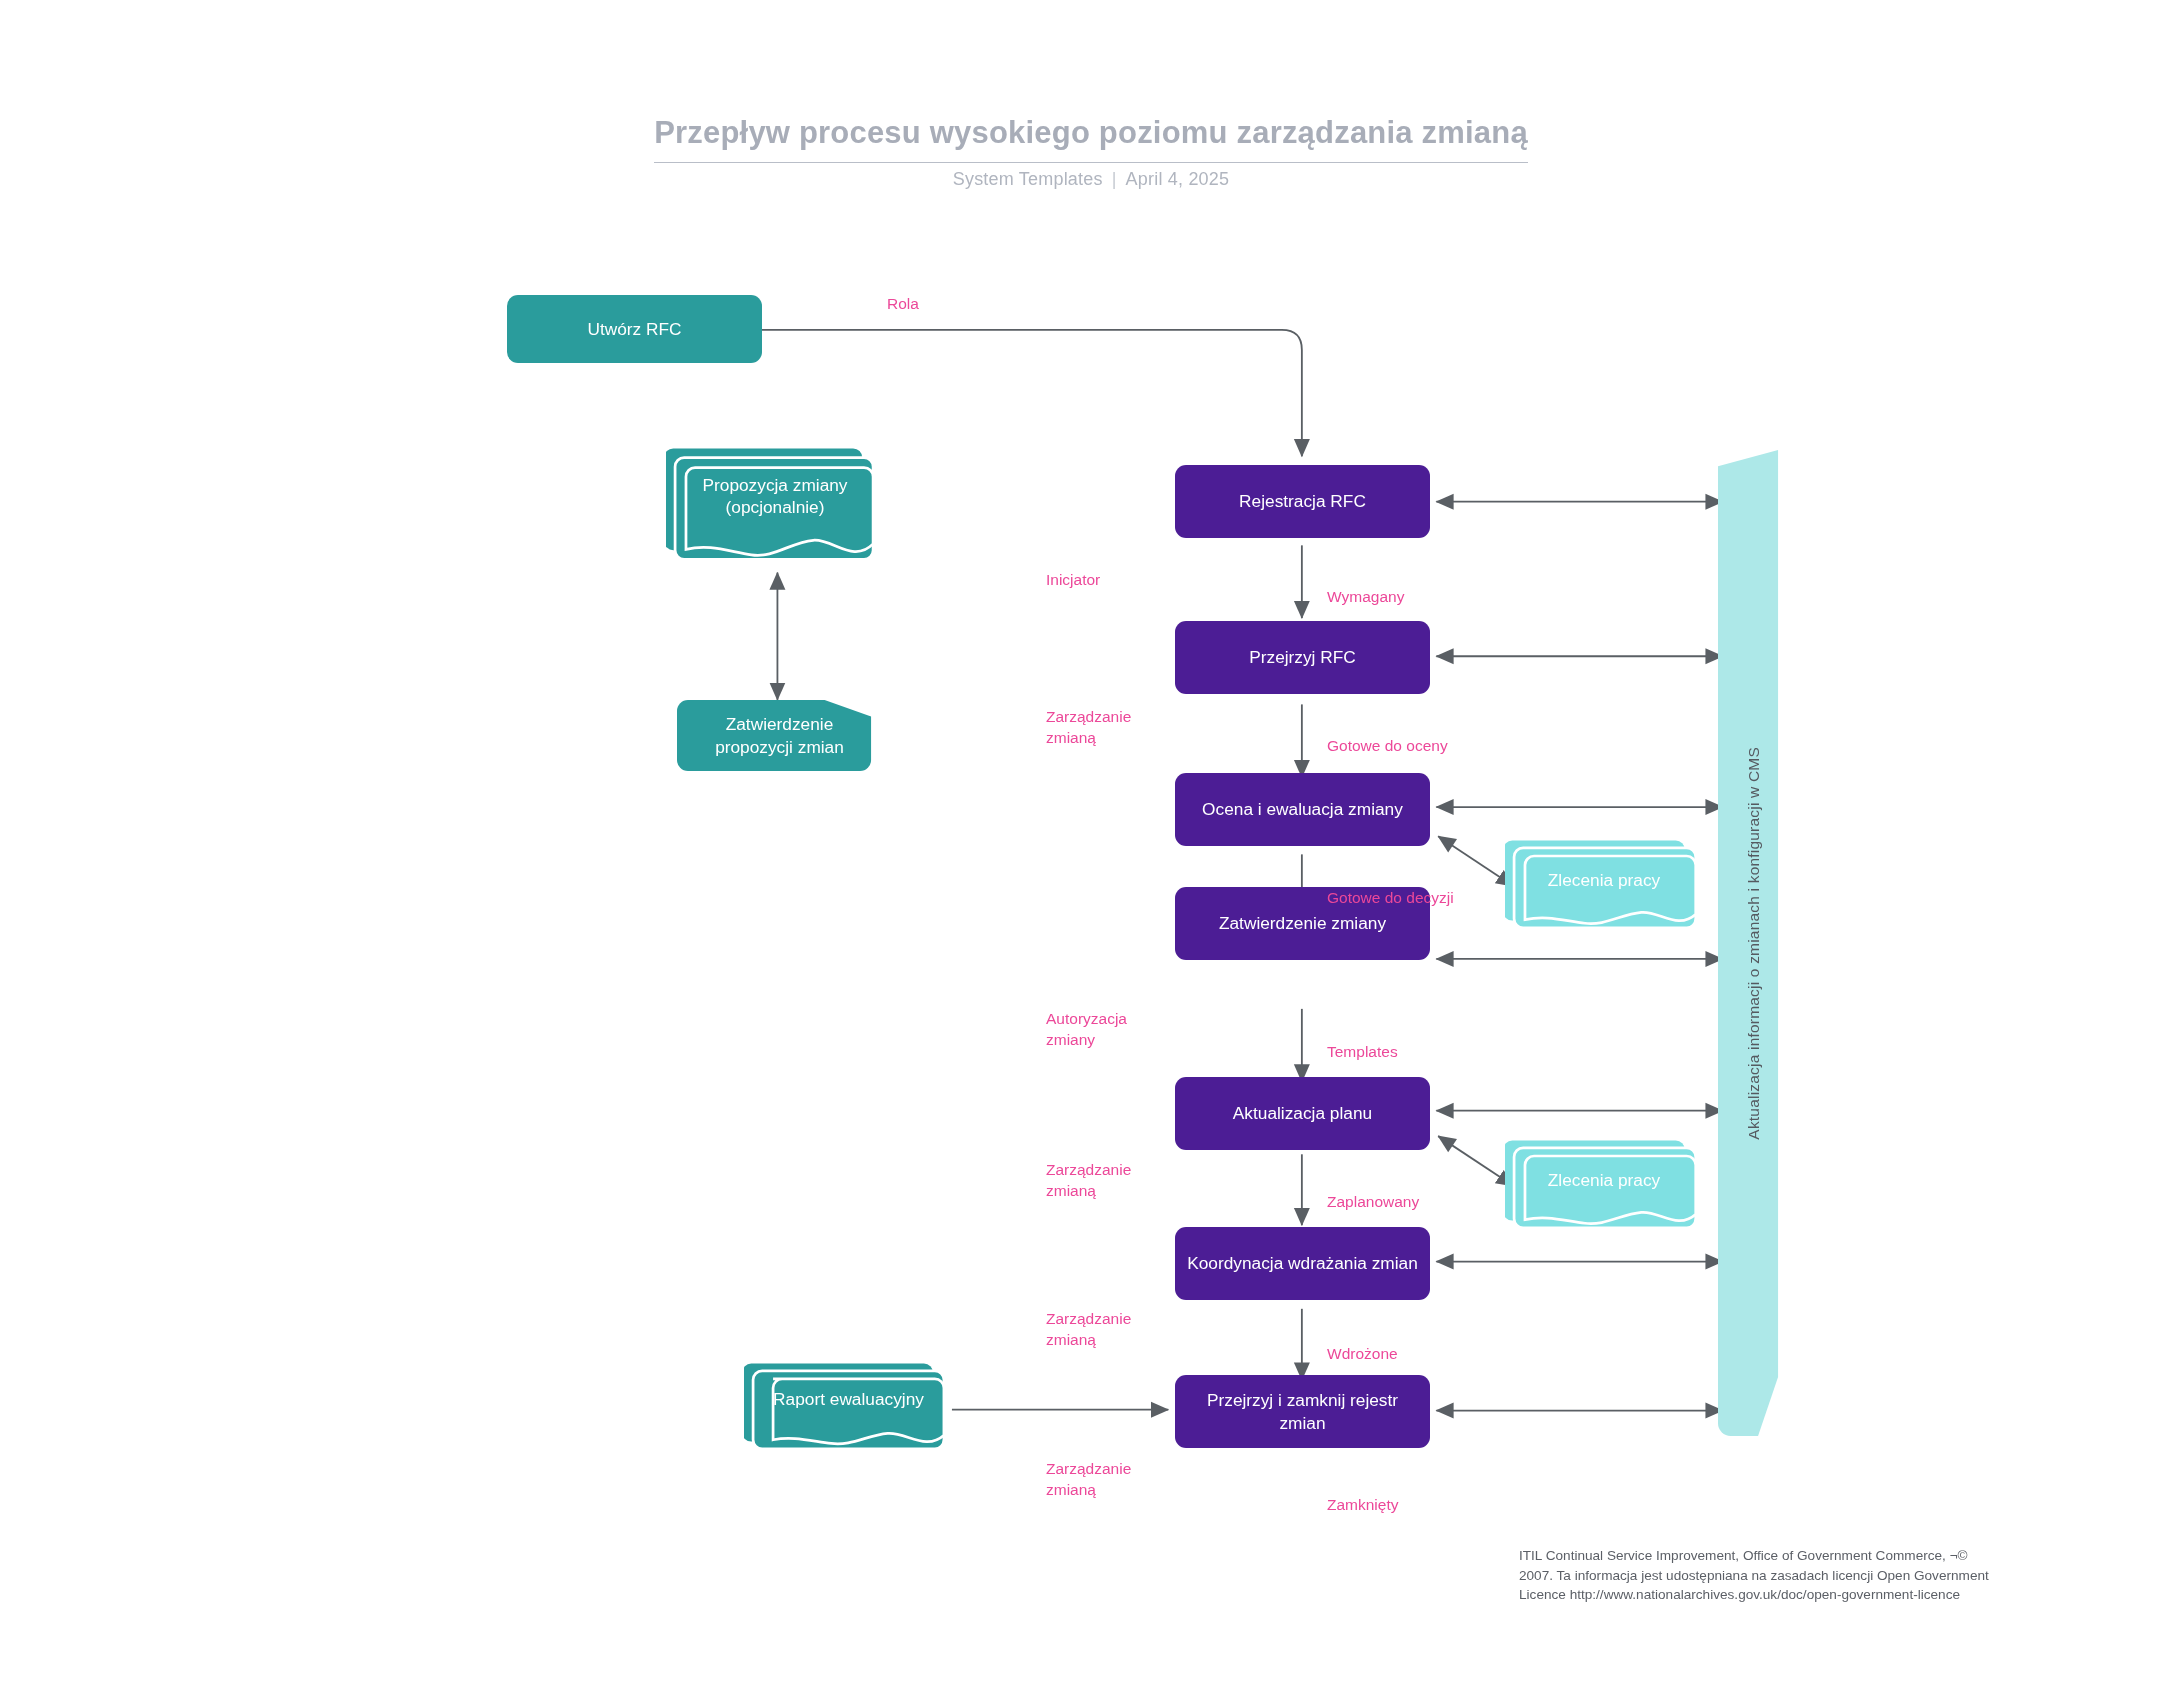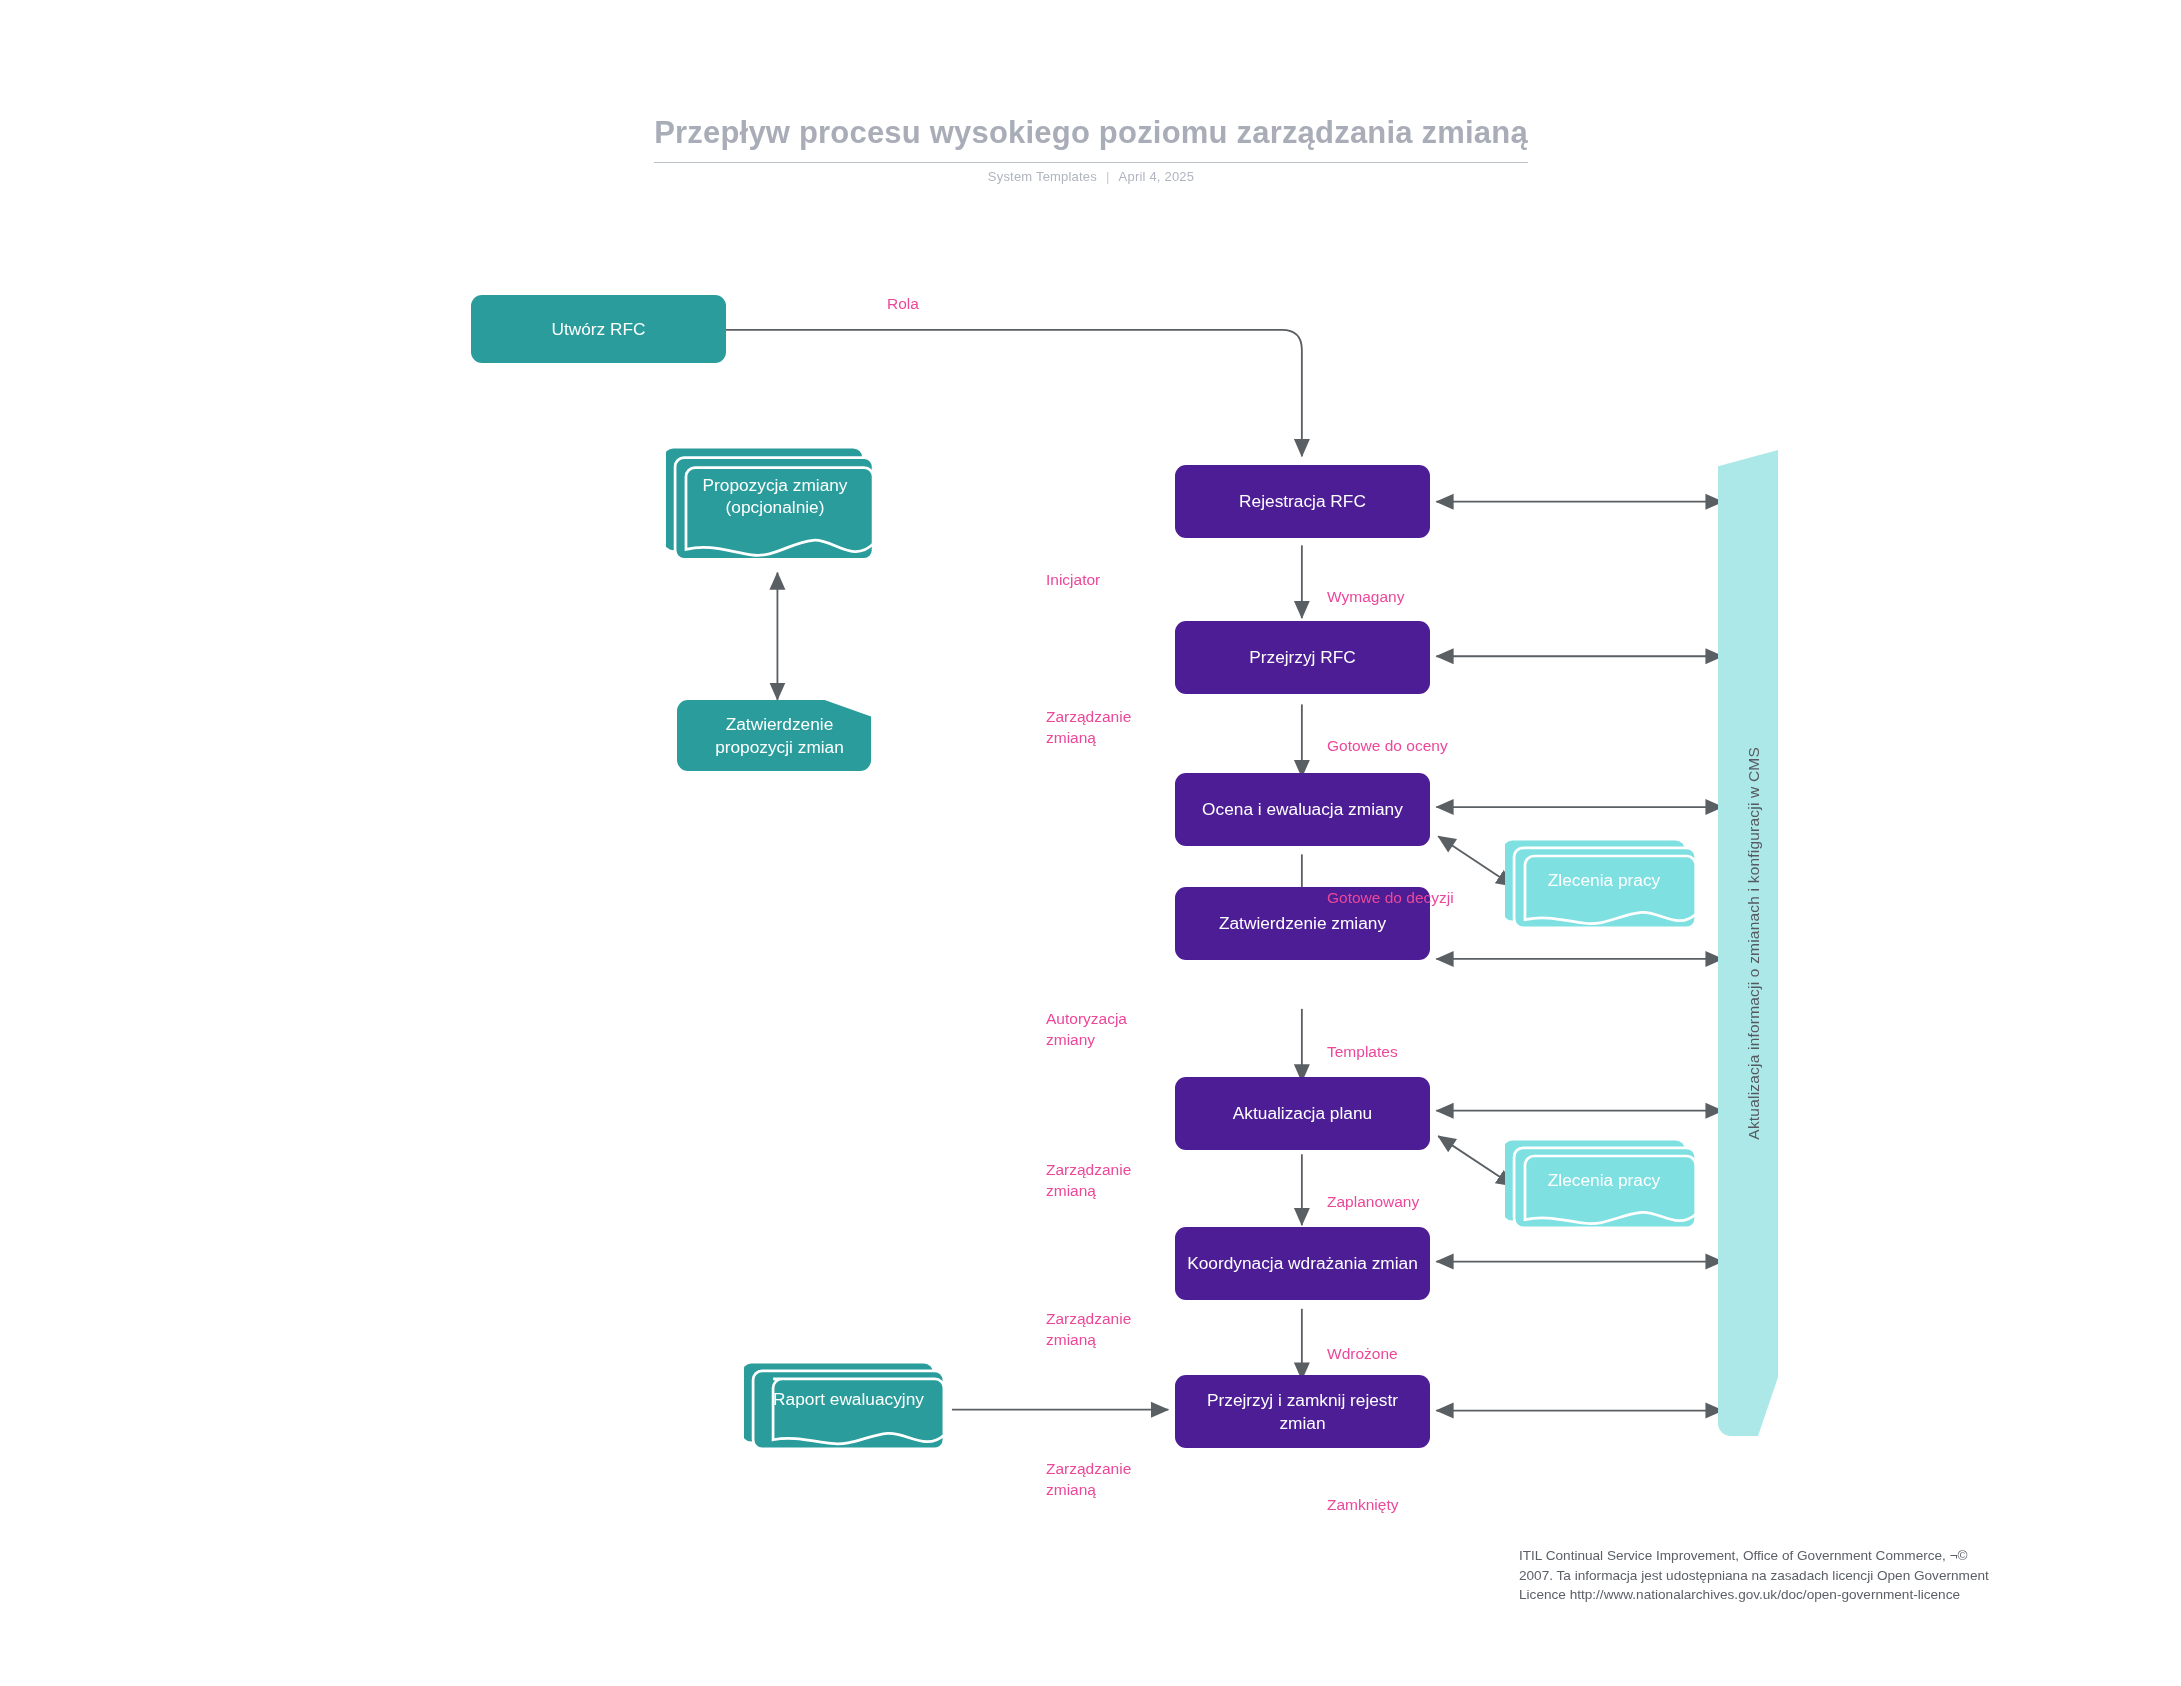--- a/index.html
+++ b/index.html
@@ -44,7 +44,7 @@
     left: 0; top: 169px;
     width: 2182px;
     text-align: center;
-    font-size: 13px;
+    font-size: 18px;
     color: #b0b5bf;
     letter-spacing: 0.2px;
   }

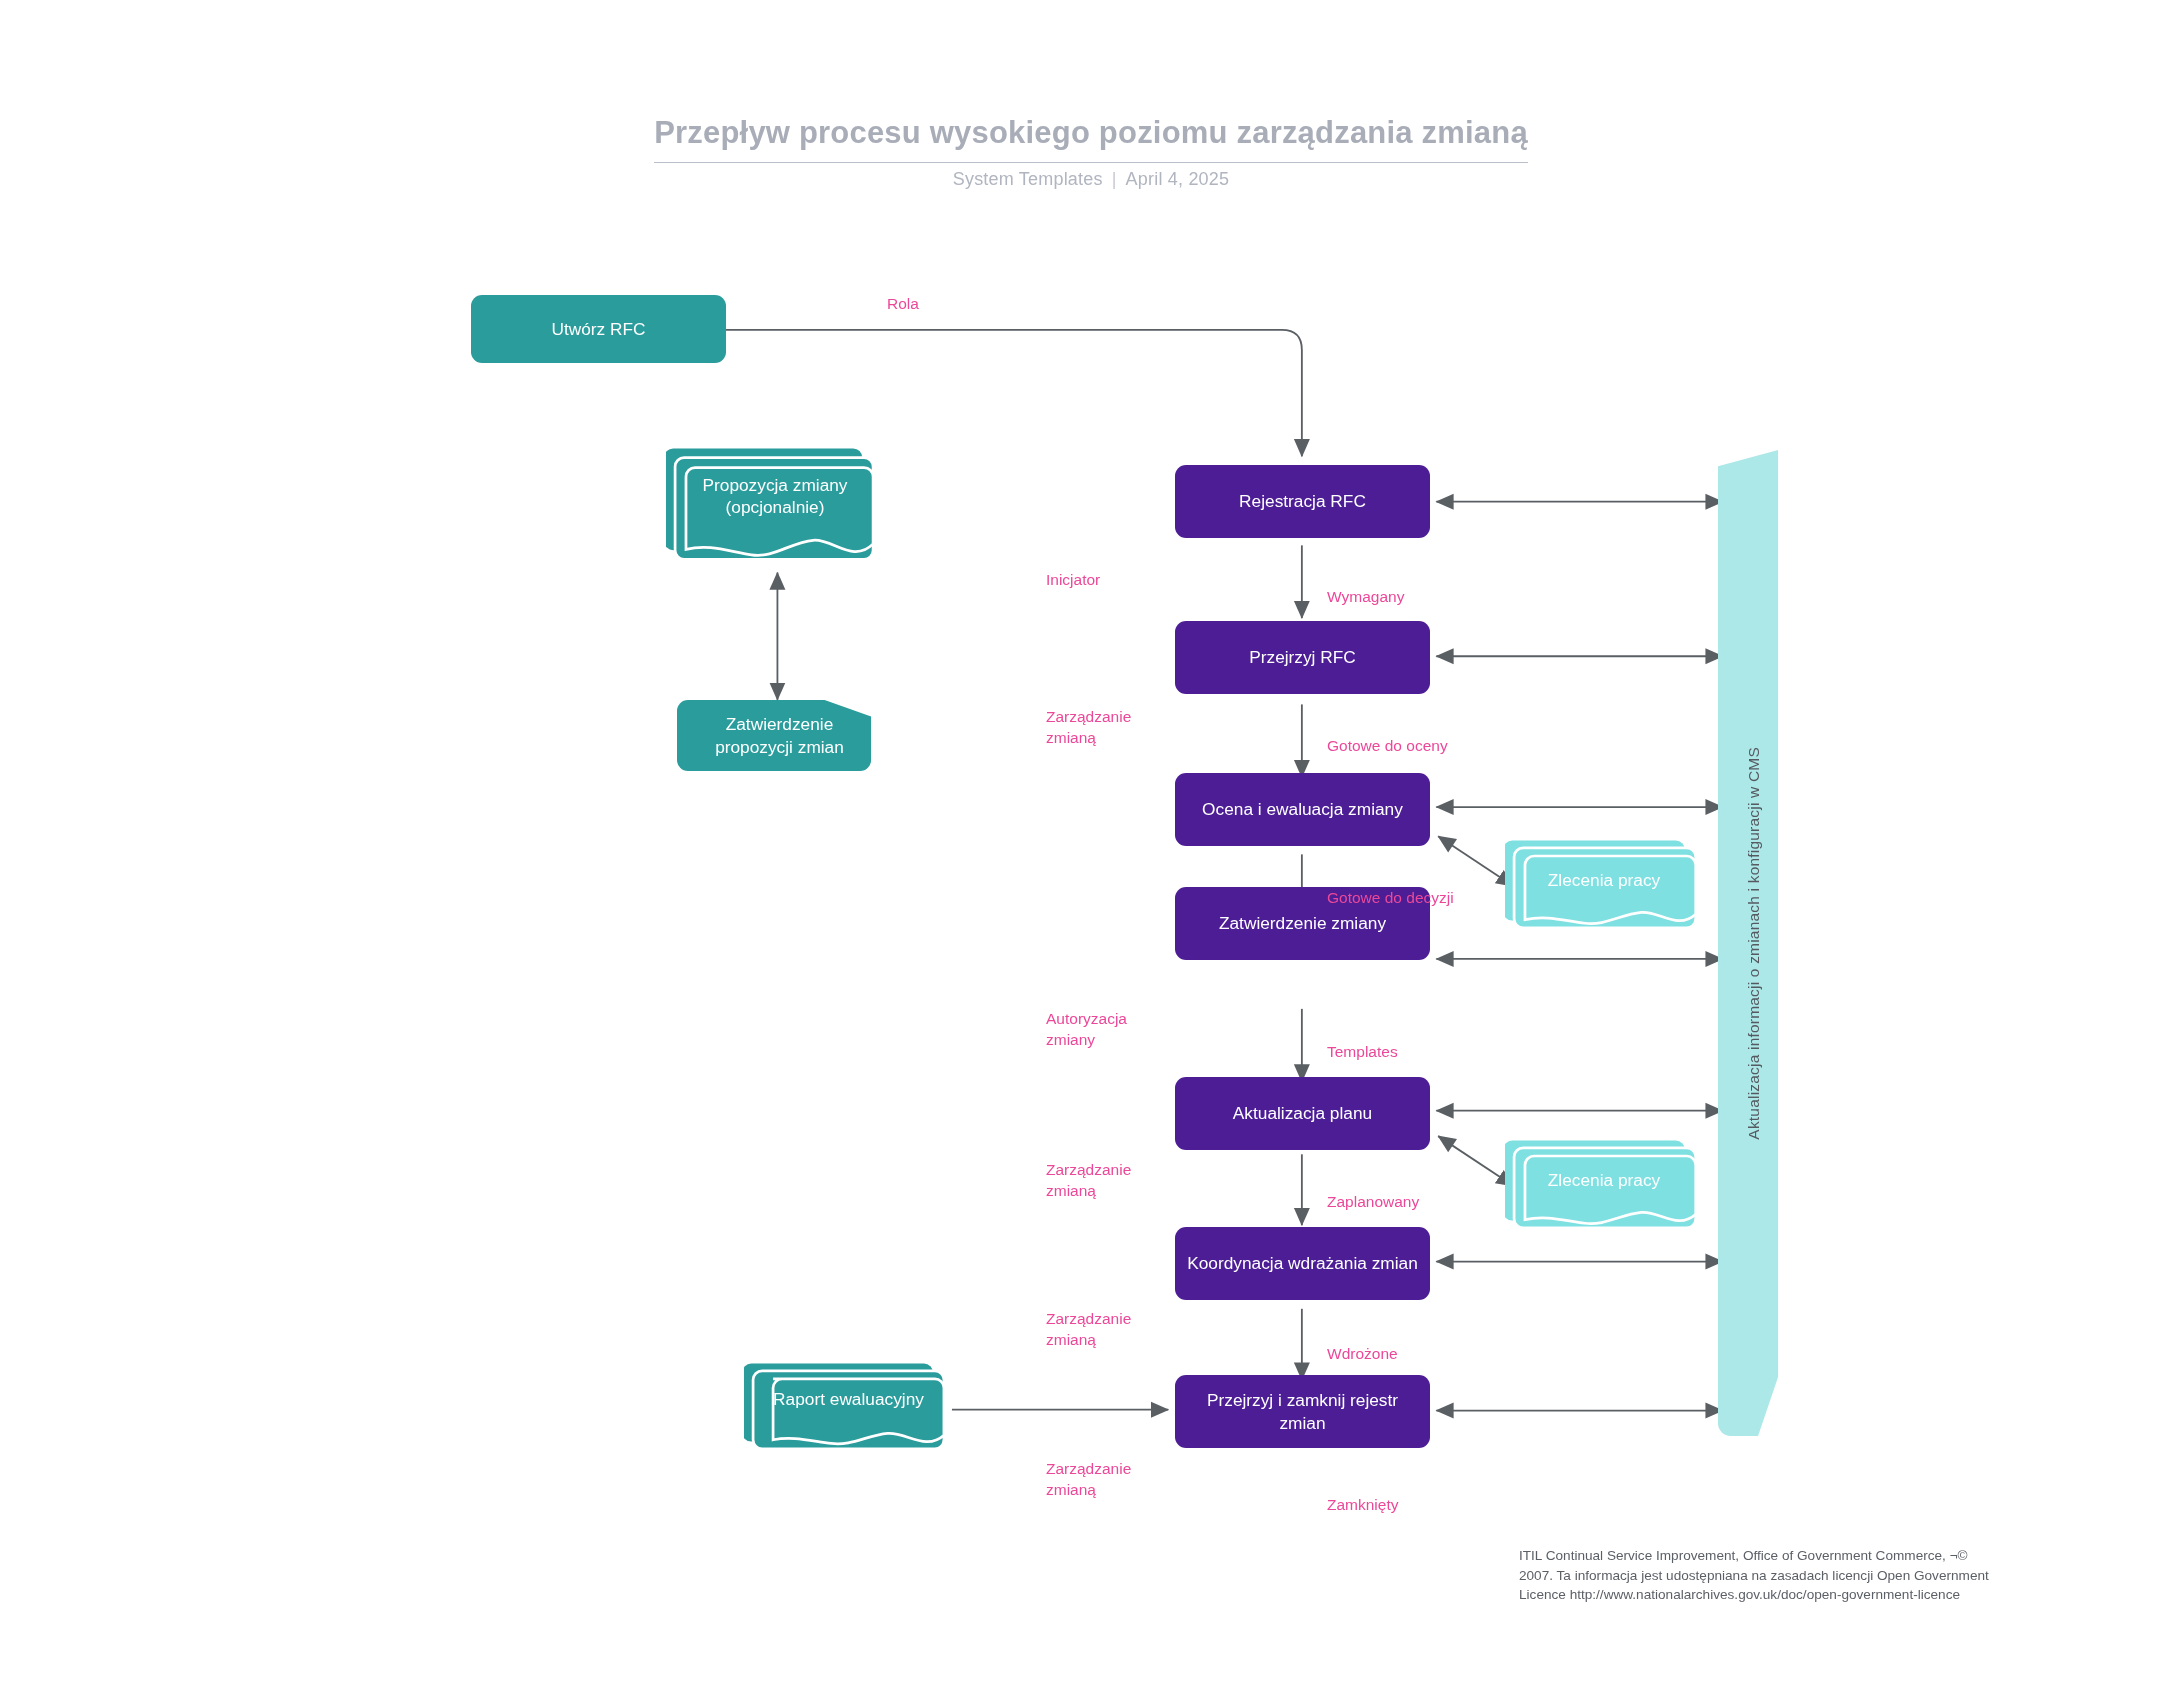--- a/index.html
+++ b/index.html
@@ -80,6 +80,7 @@
   }
   .proc.dark {
     background: #2a9c9c;
+    margin-left: 36px;
   }
 
   

